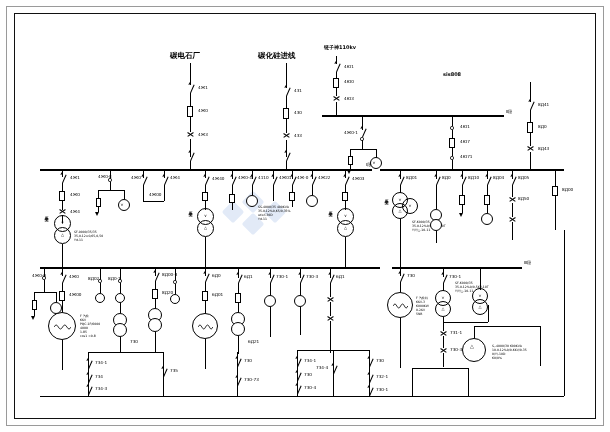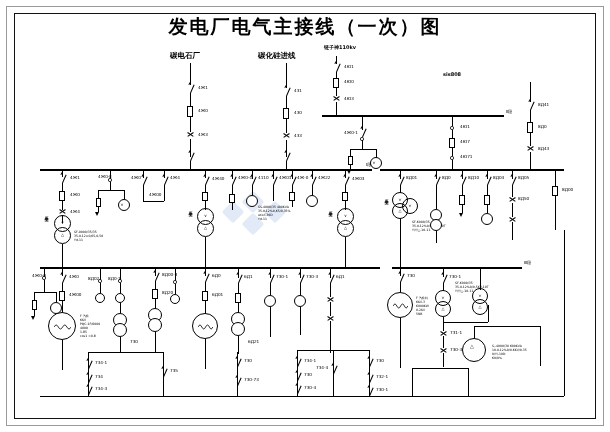--- a/index.html
+++ b/index.html
@@ -83,7 +83,6 @@
   <div class="frame-outer"></div>
   <div class="frame-inner"></div>
 
-  <div class="title">发电厂电气主接线（一次）图</div>
 
   <div class="wm">
     <div class="d" style="left:10px;top:14px;"></div>

